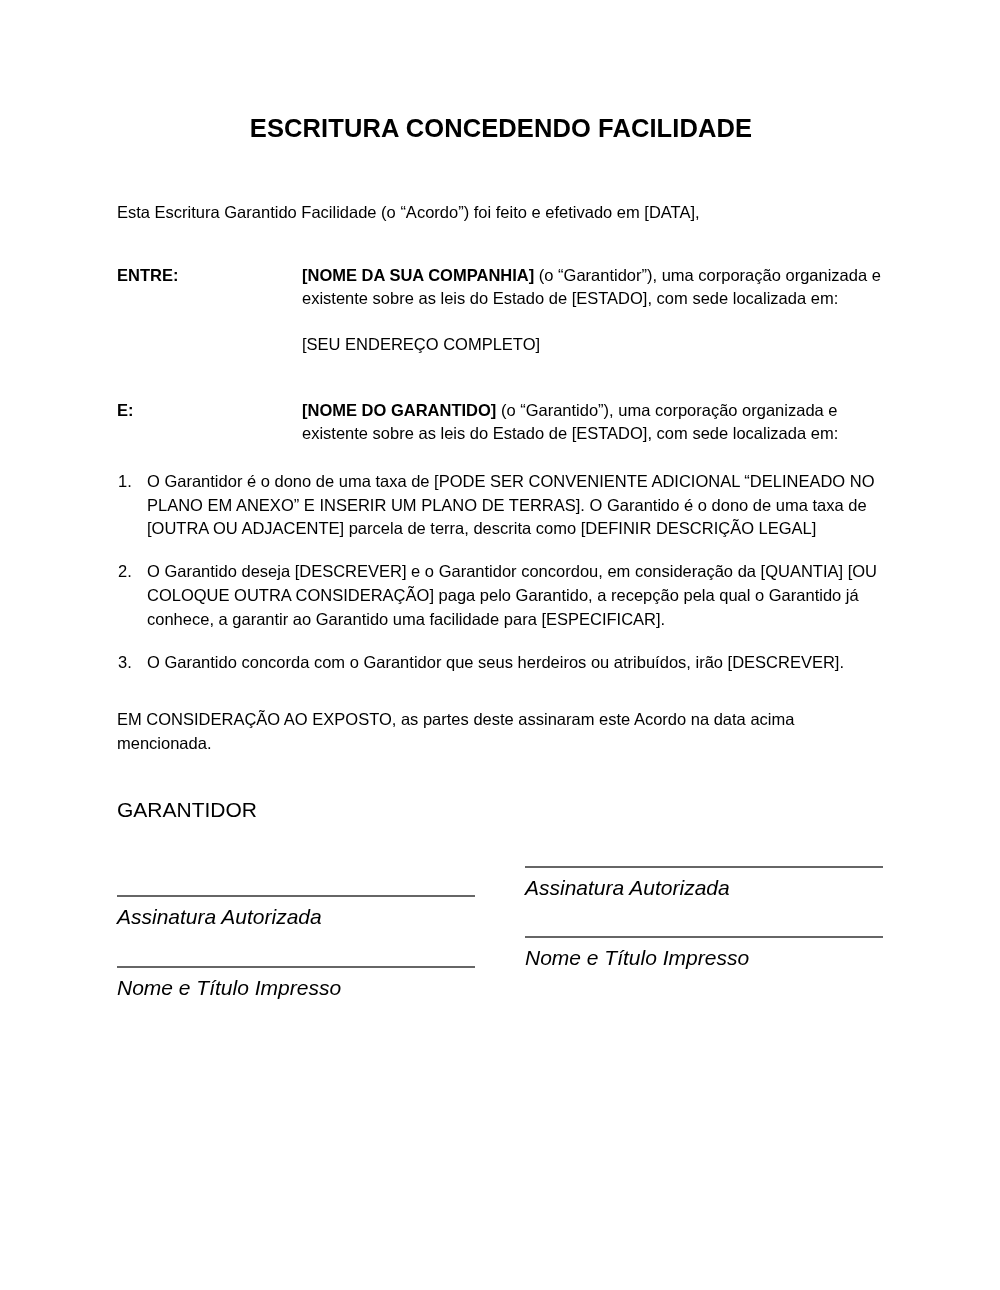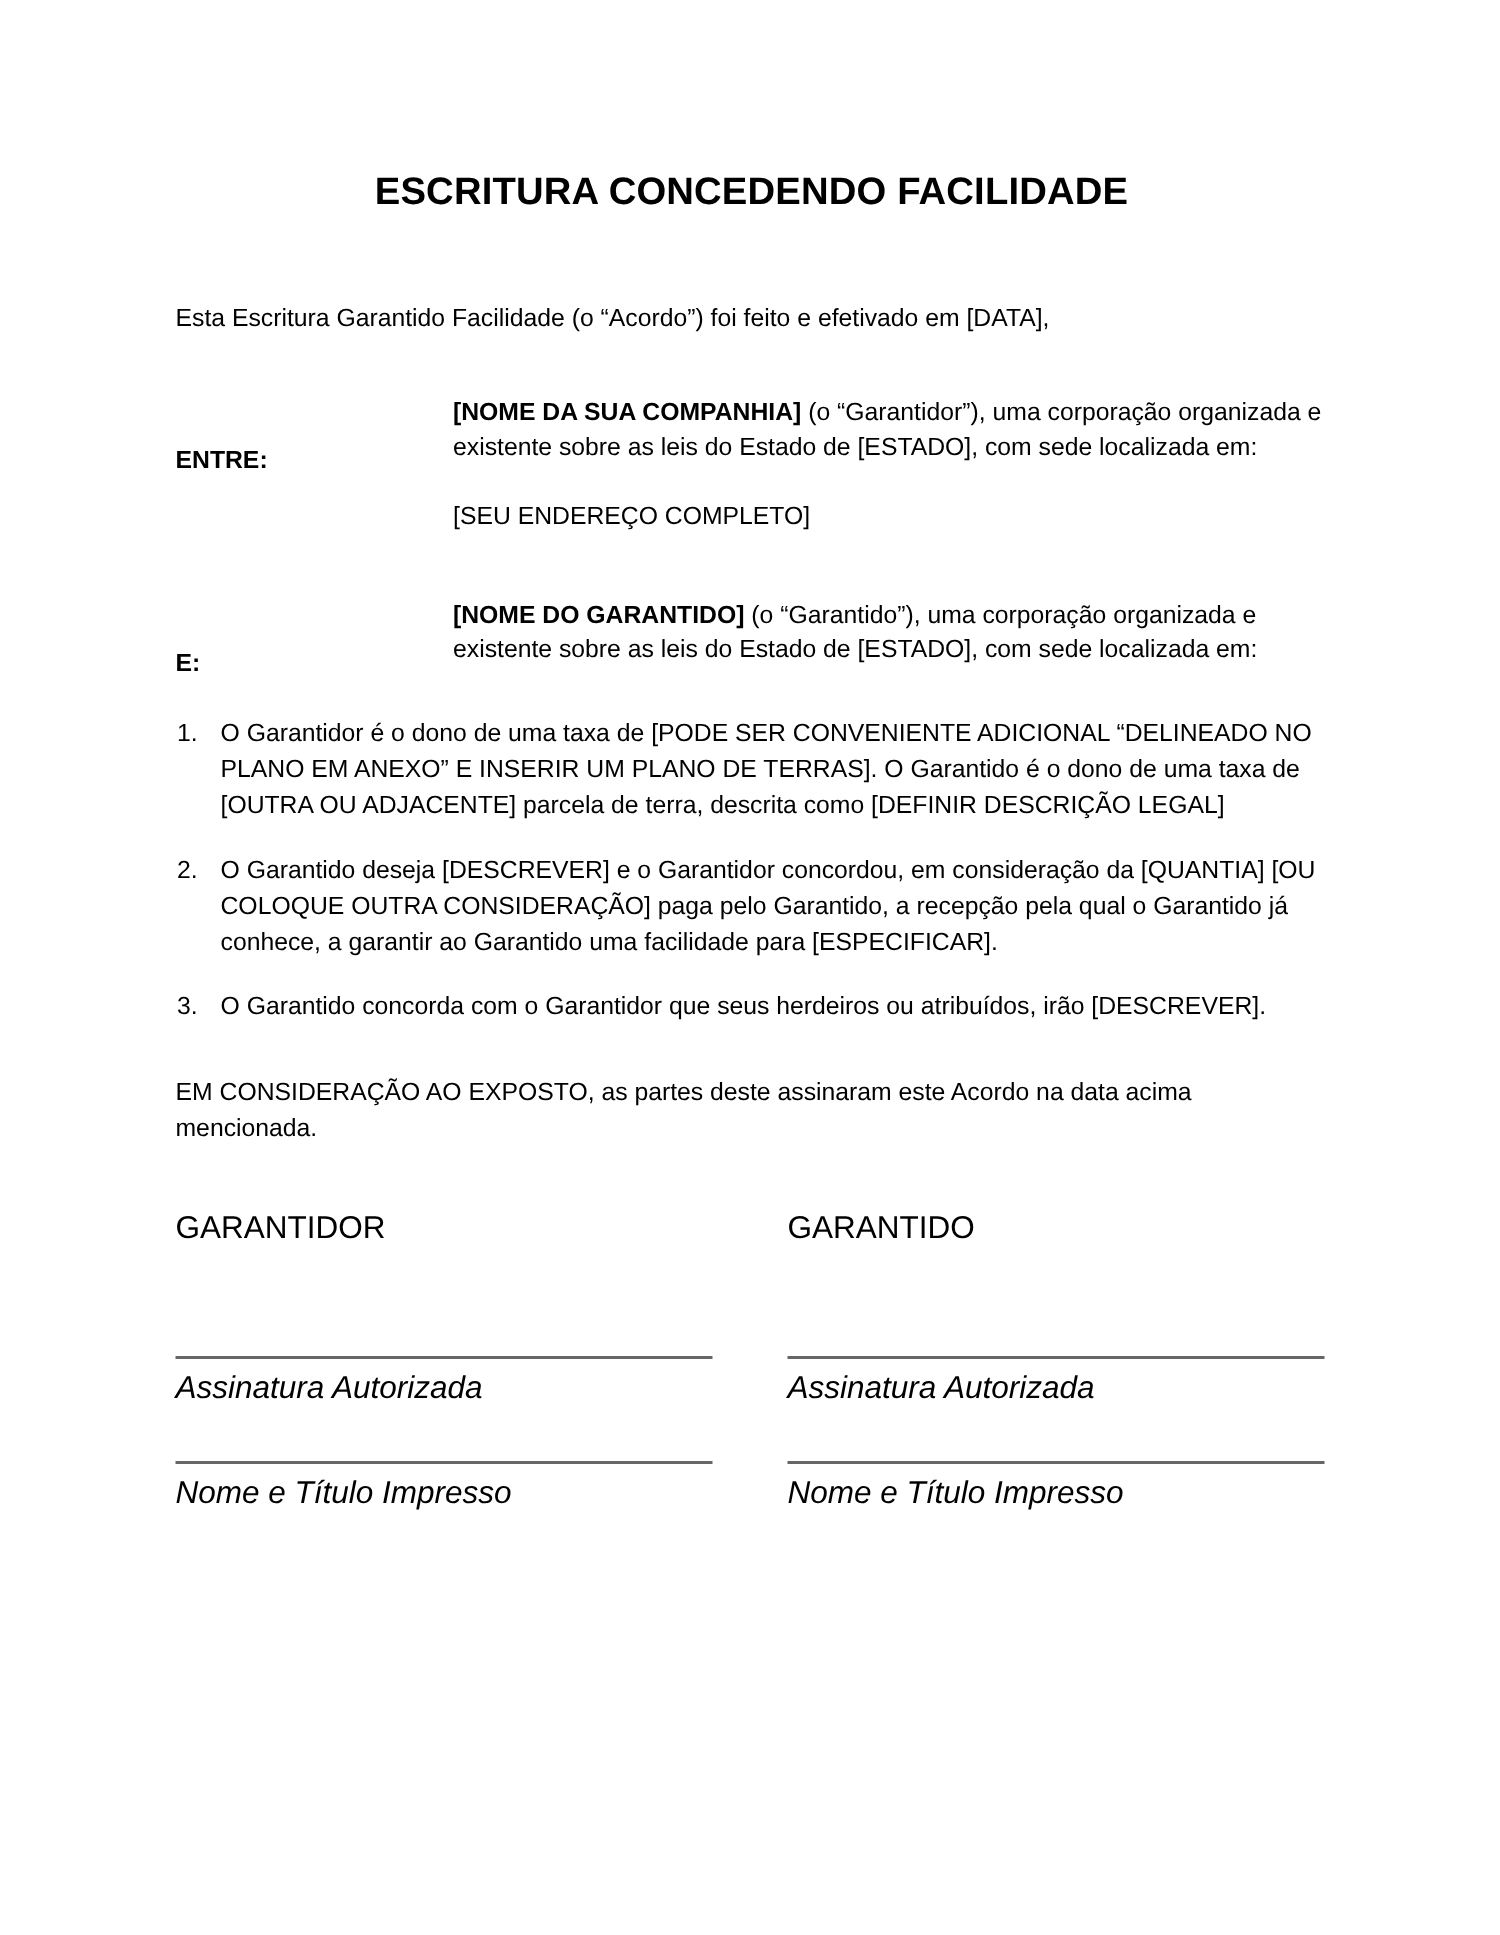--- a/index.html
+++ b/index.html
@@ -62,7 +62,6 @@
     width: 185px;
     flex: 0 0 185px;
     font-weight: bold;
-    margin-top: 32px;
   }
   .party-body {
     flex: 1 1 auto;

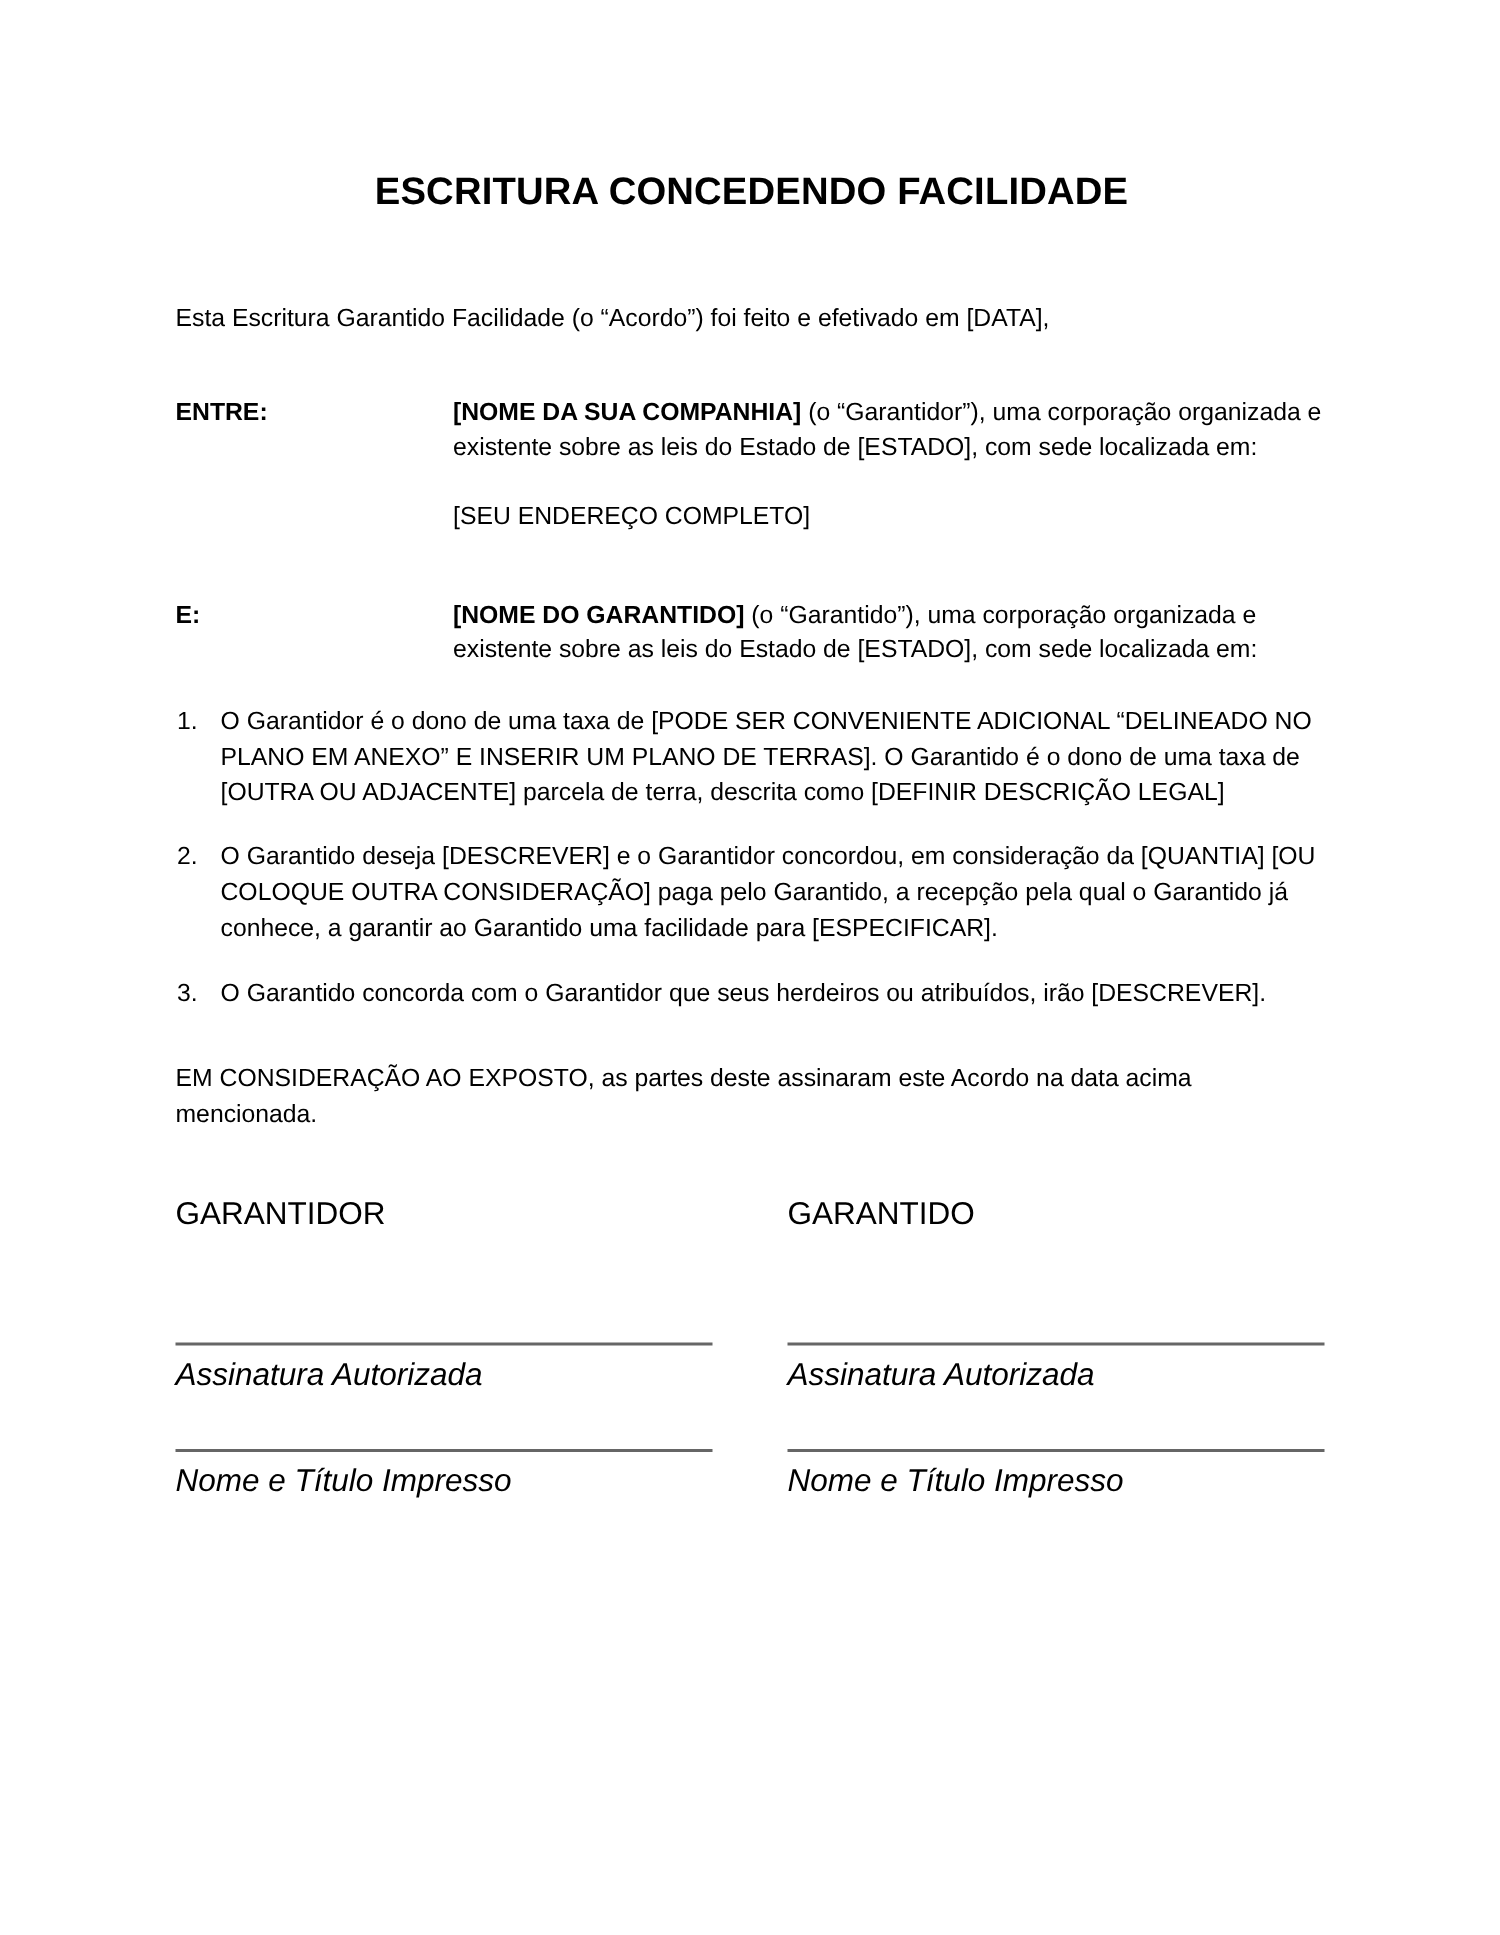--- a/index.html
+++ b/index.html
@@ -221,7 +221,6 @@
           <div class="sig-caption">Nome e Título Impresso</div>
         </div>
         <div class="sig-col right">
-          <div class="sig-heading">GARANTIDO</div>
           <div class="sig-rule"></div>
           <div class="sig-caption">Assinatura Autorizada</div>
           <div class="sig-rule second"></div>

